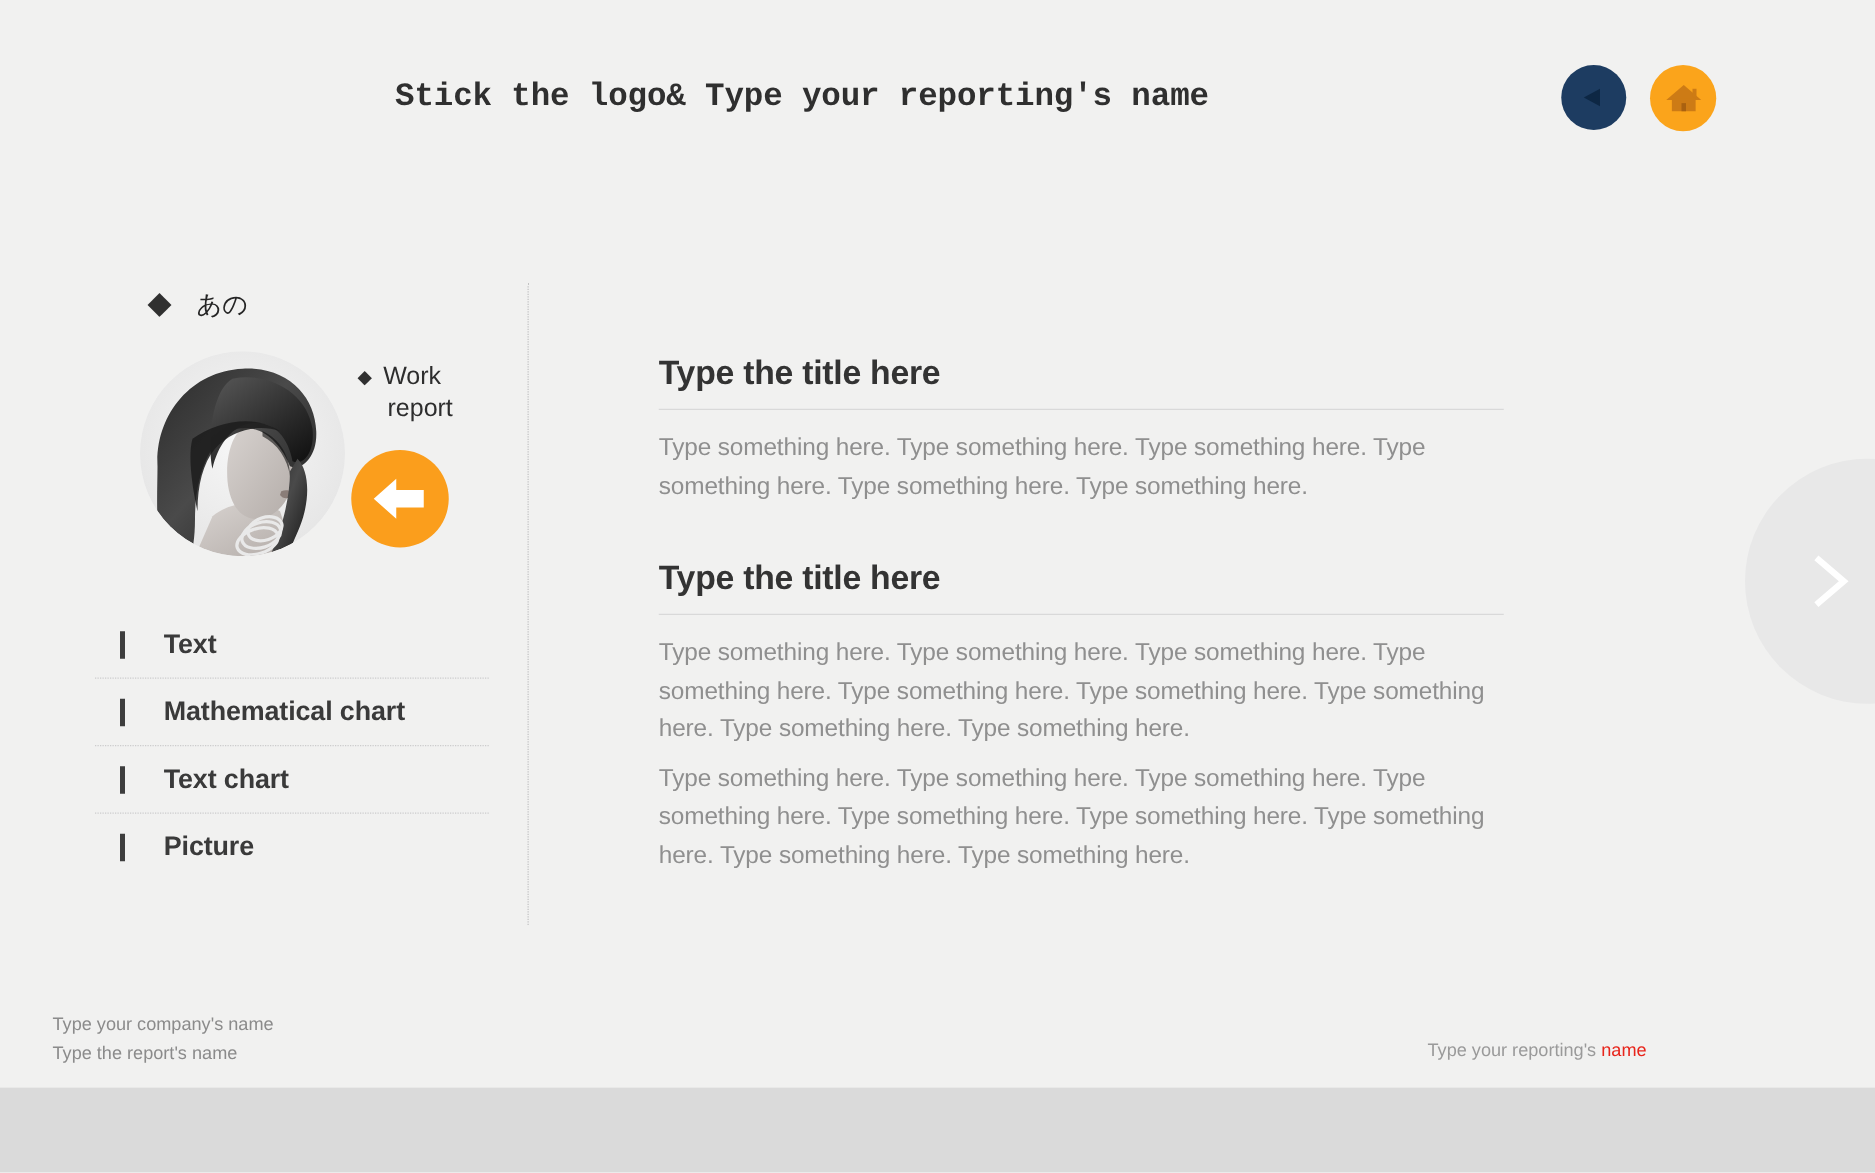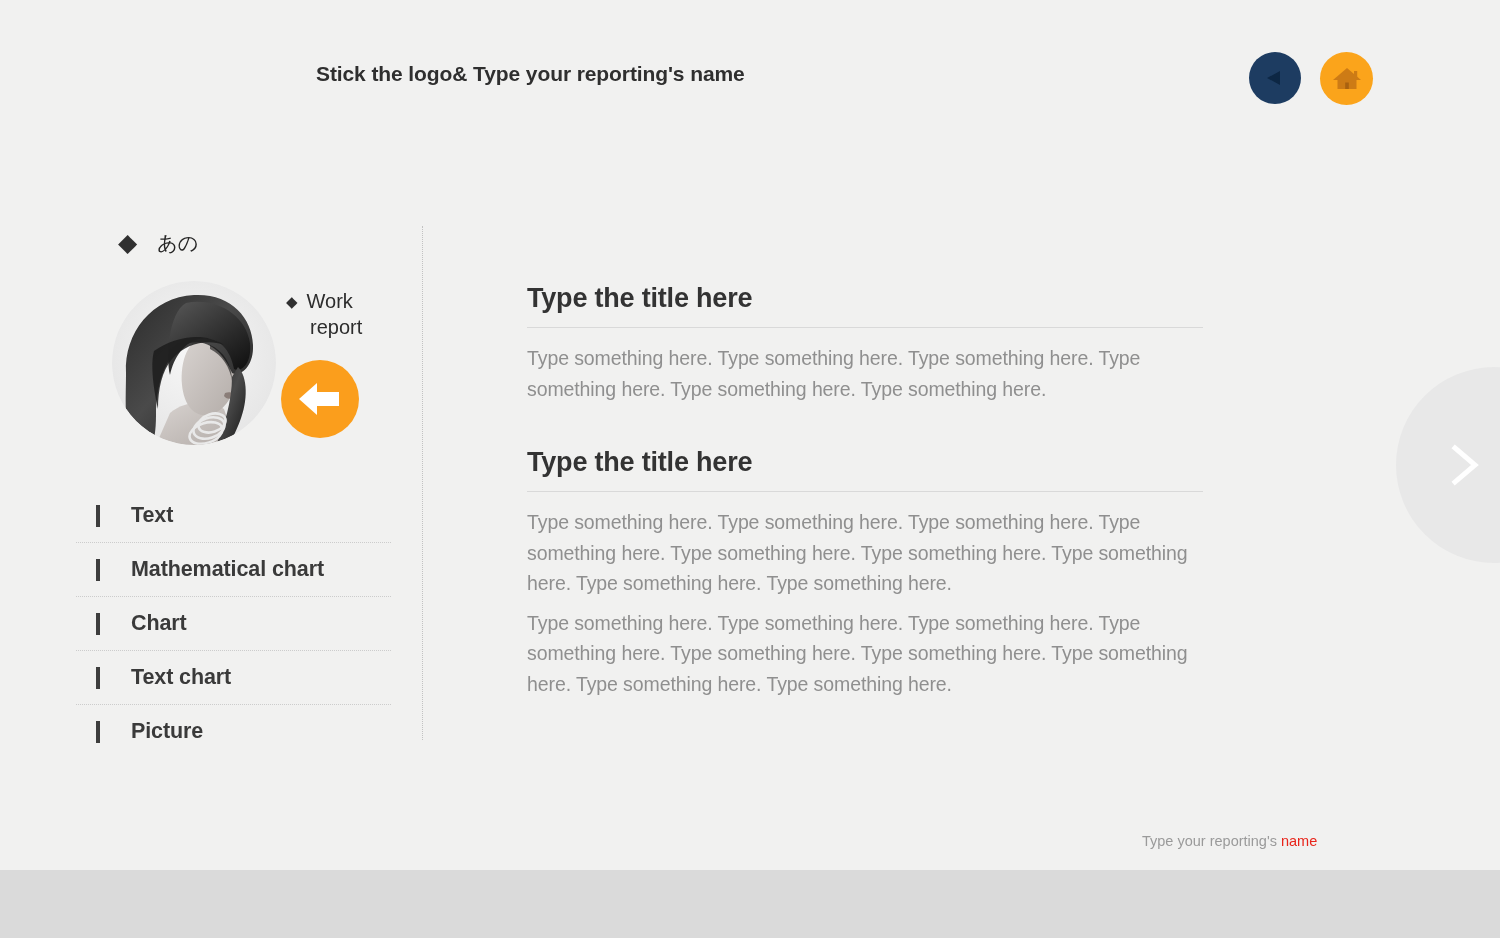--- a/index.html
+++ b/index.html
@@ -37,11 +37,12 @@
     position: absolute;
     left: 316px;
     top: 62px;
-    font-size: 21px;
+    font-size: 26px;
     font-weight: bold;
     color: #2f2f2f;
     letter-spacing: -0.1px;
     white-space: nowrap;
+    font-family: Liberation Mono, monospace;
   }
   .nav-circle {
     position: absolute;

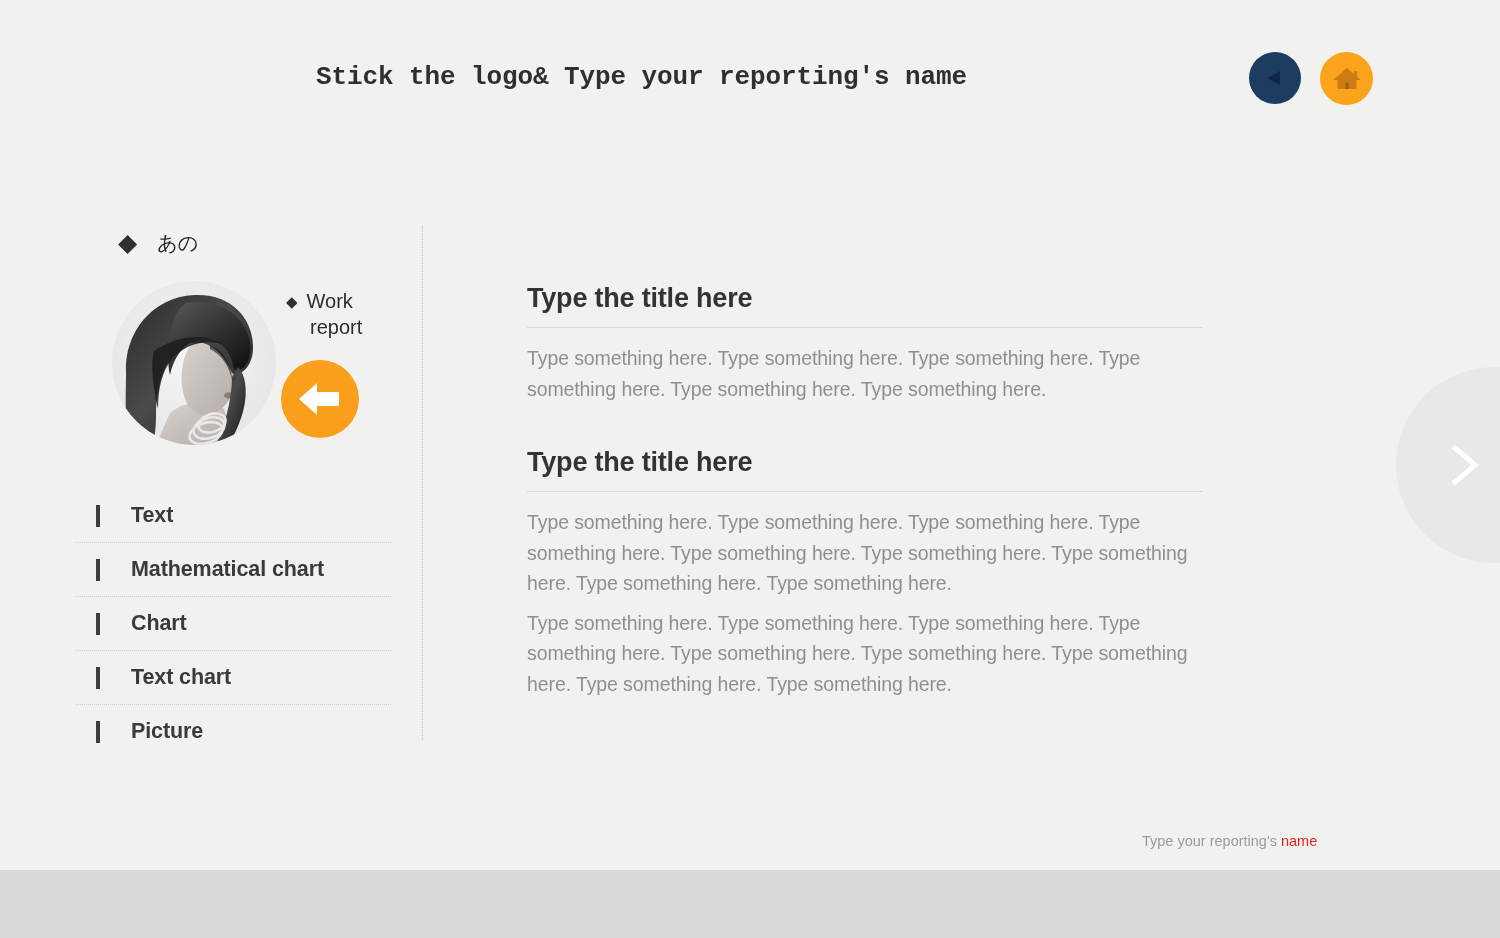--- a/index.html
+++ b/index.html
@@ -349,10 +349,6 @@
     </div>
     <div class="nav-item">
       <span class="nav-bar"></span>
-      <span class="nav-label">Chart</span>
-    </div>
-    <div class="nav-item">
-      <span class="nav-bar"></span>
       <span class="nav-label">Text chart</span>
     </div>
     <div class="nav-item">

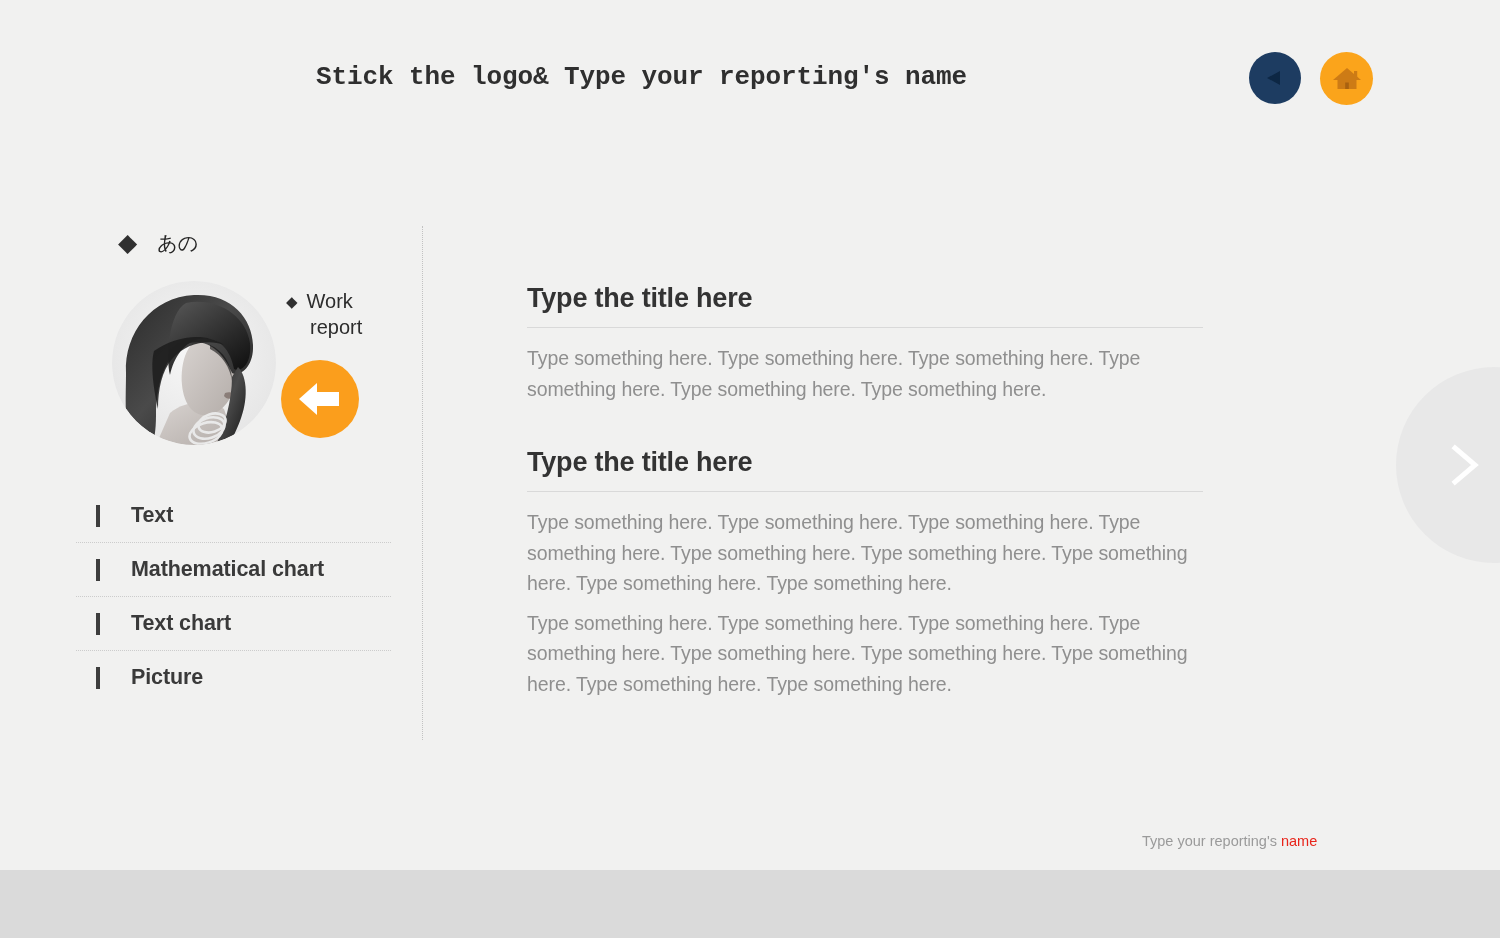--- a/index.html
+++ b/index.html
@@ -379,6 +379,10 @@
     <polyline points="15,8 35,25 15,42" fill="none" stroke="#ffffff" stroke-width="5" stroke-linecap="square"></polyline>
   </svg>
 
+  <div id="footer-left">
+    <div>Type your company's name</div>
+    <div>Type the report's name</div>
+  </div>
 
   <div id="footer-right">
     <span>Type your reporting's </span><span class="accent">name</span>

